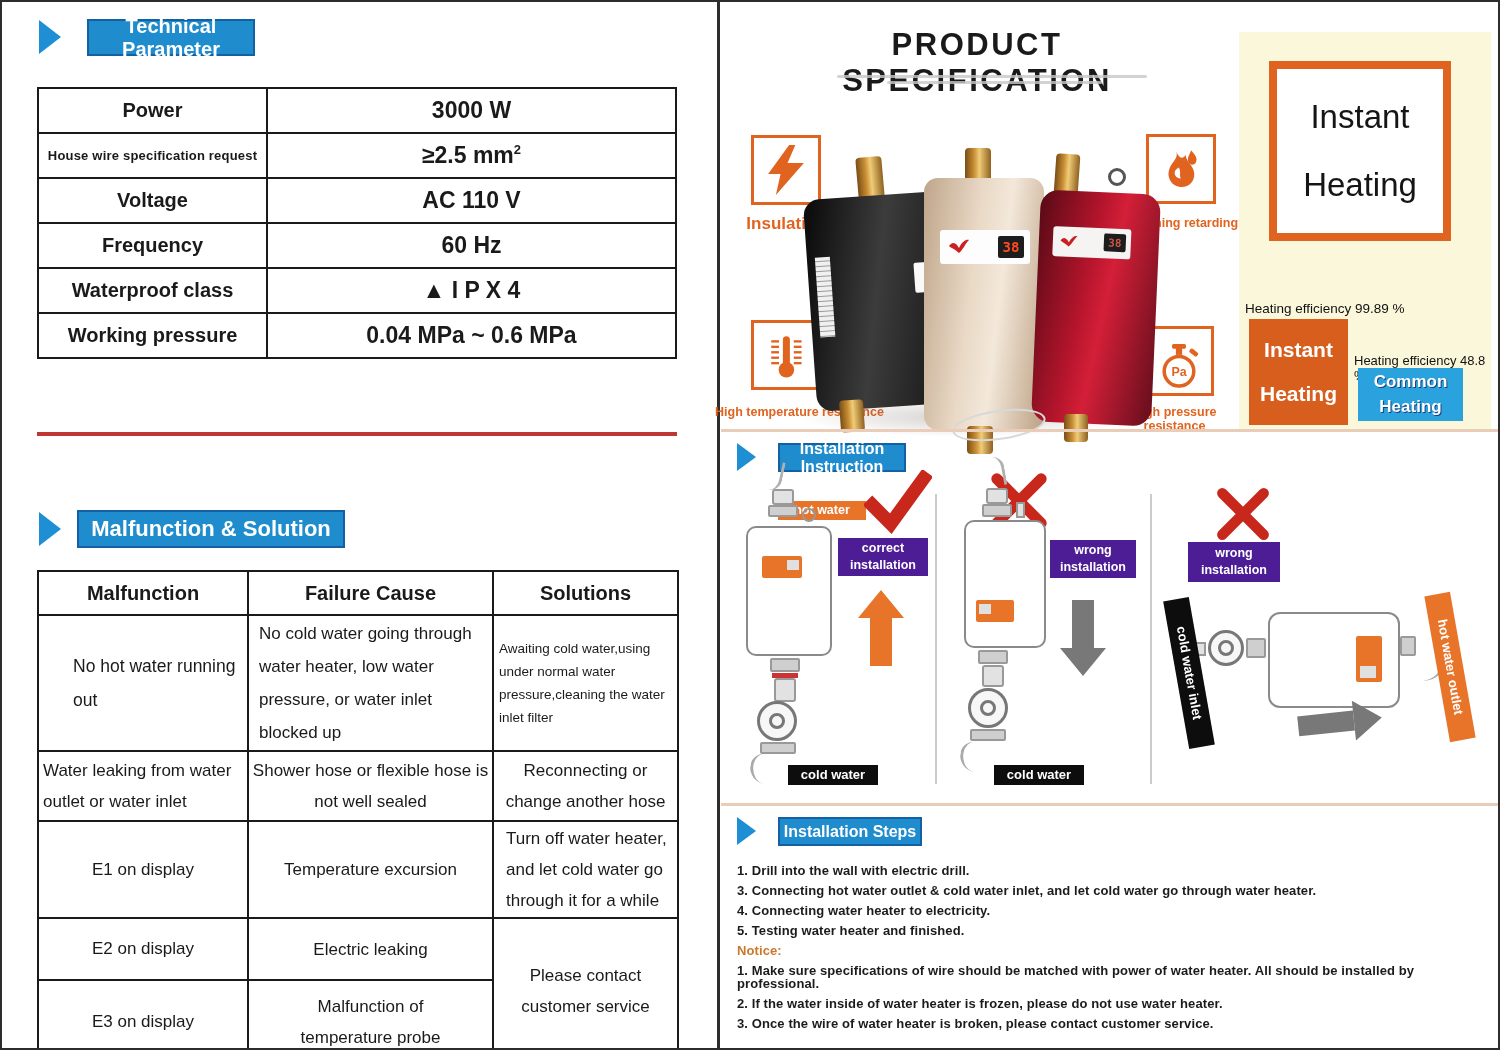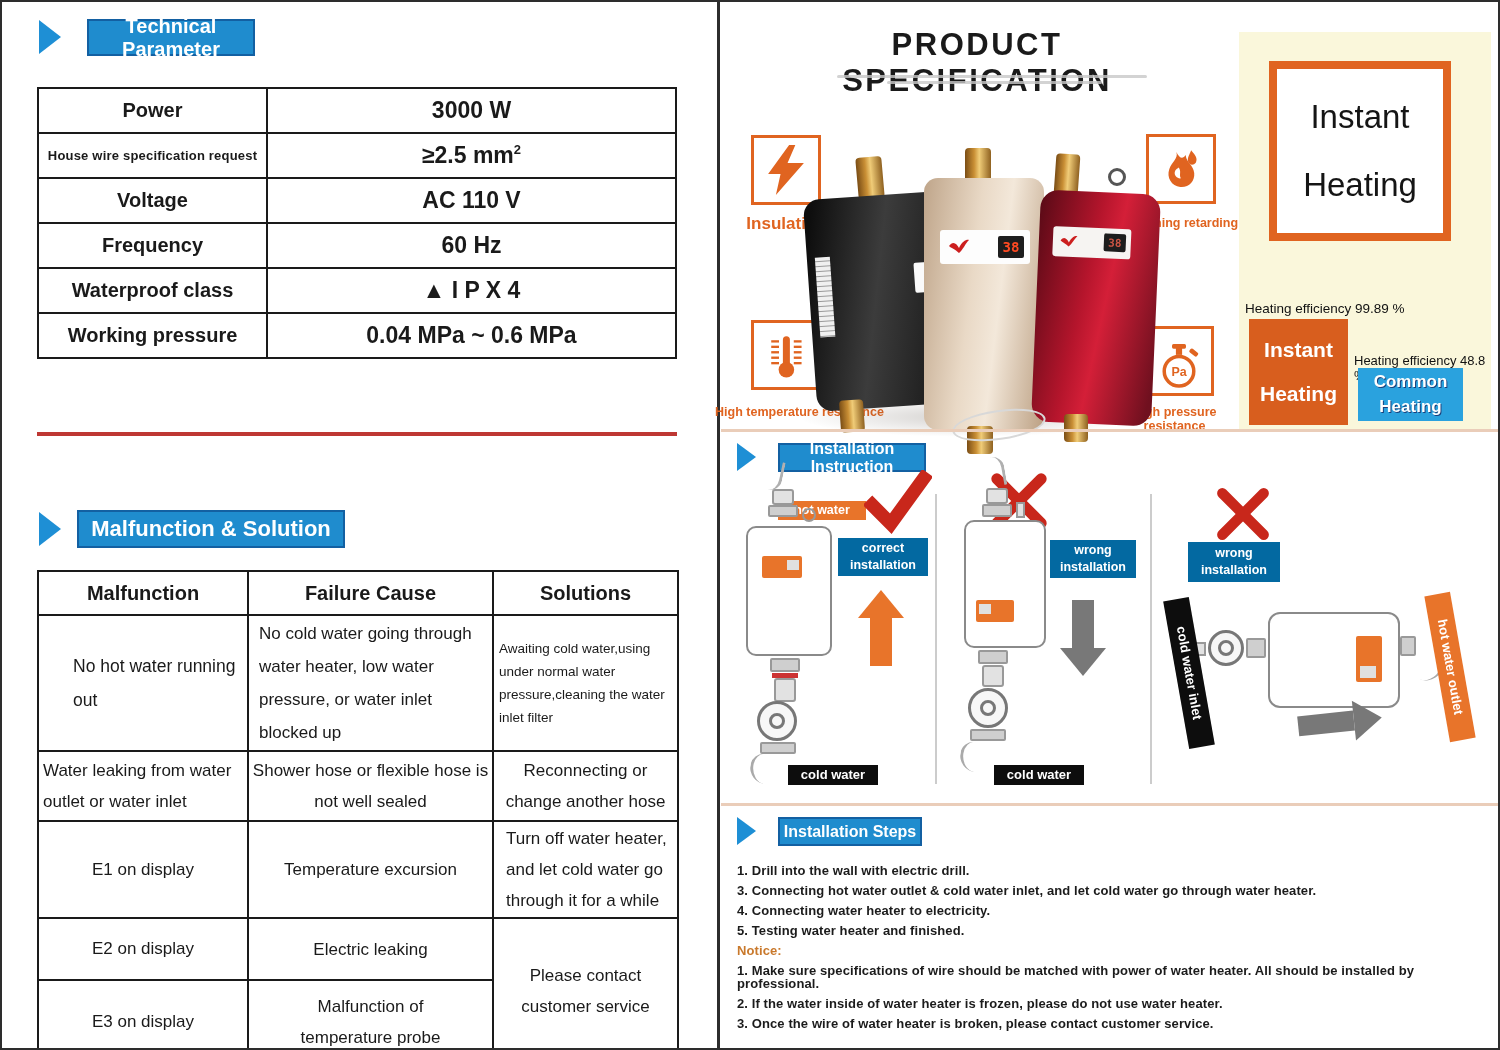--- a/index.html
+++ b/index.html
@@ -267,7 +267,7 @@
   <div class="abs tandiv" style="top:427px;"></div>
 
   <div class="abs arrow sm" style="left:735px;top:441px;"></div>
-  <div class="abs bluehdr" style="left:776px;top:441px;width:148px;height:29px;font-size:16px;">Installation Instruction</div>
+  <div class="abs bluehdr" style="left:776px;top:441px;width:128px;height:29px;font-size:16px;">Installation Instruction</div>
 
   <div class="abs ddiv" style="left:933px;top:492px;height:290px;"></div>
   <div class="abs ddiv" style="left:1148px;top:492px;height:290px;"></div>

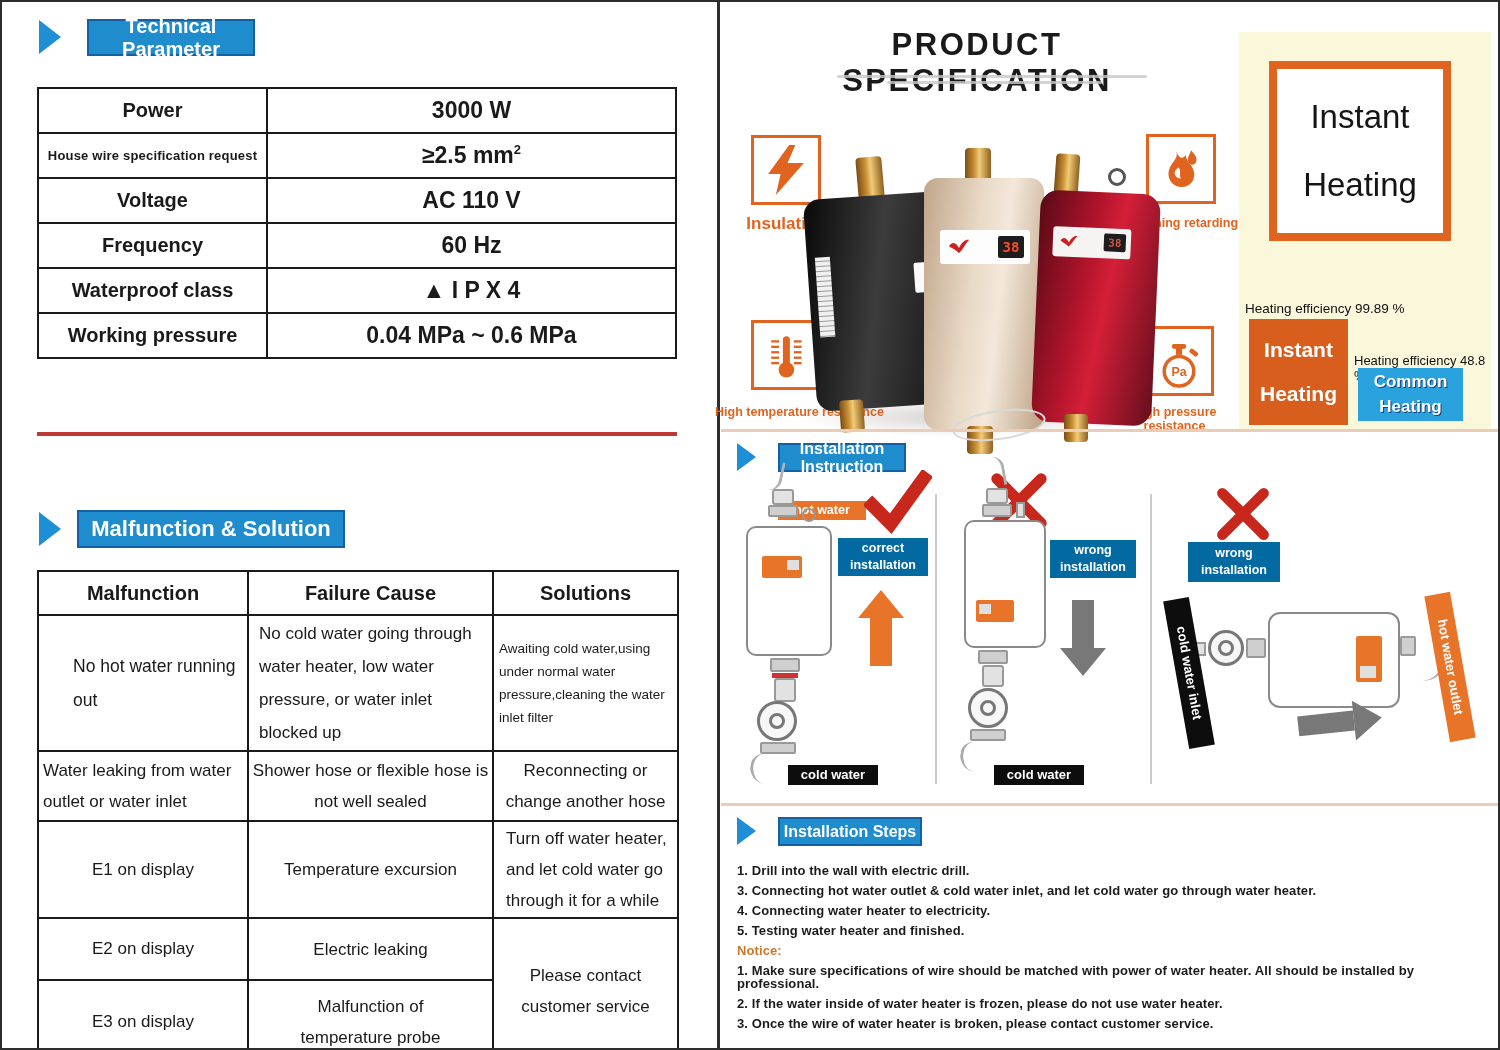--- a/index.html
+++ b/index.html
@@ -60,7 +60,7 @@
   
   .olabel{background:#E8742A;color:#fff;font-weight:bold;font-size:12.5px;text-align:center;}
   .klabel{background:#0d0d0d;color:#fff;font-weight:bold;font-size:13px;text-align:center;line-height:20px;}
-  .verdict{background:#0369a1;color:#fff;font-weight:bold;font-size:12.5px;text-align:center;line-height:17px;
+  .verdict{background:#4c1d95;color:#fff;font-weight:bold;font-size:12.5px;text-align:center;line-height:17px;
            display:flex;align-items:center;justify-content:center;padding:2px;box-sizing:border-box;}
   .dheater{background:#fff;border:2px solid #8a8a8a;border-radius:10px;box-sizing:border-box;}
   .fit{background:#e2e2e2;border:2px solid #999;box-sizing:border-box;}

